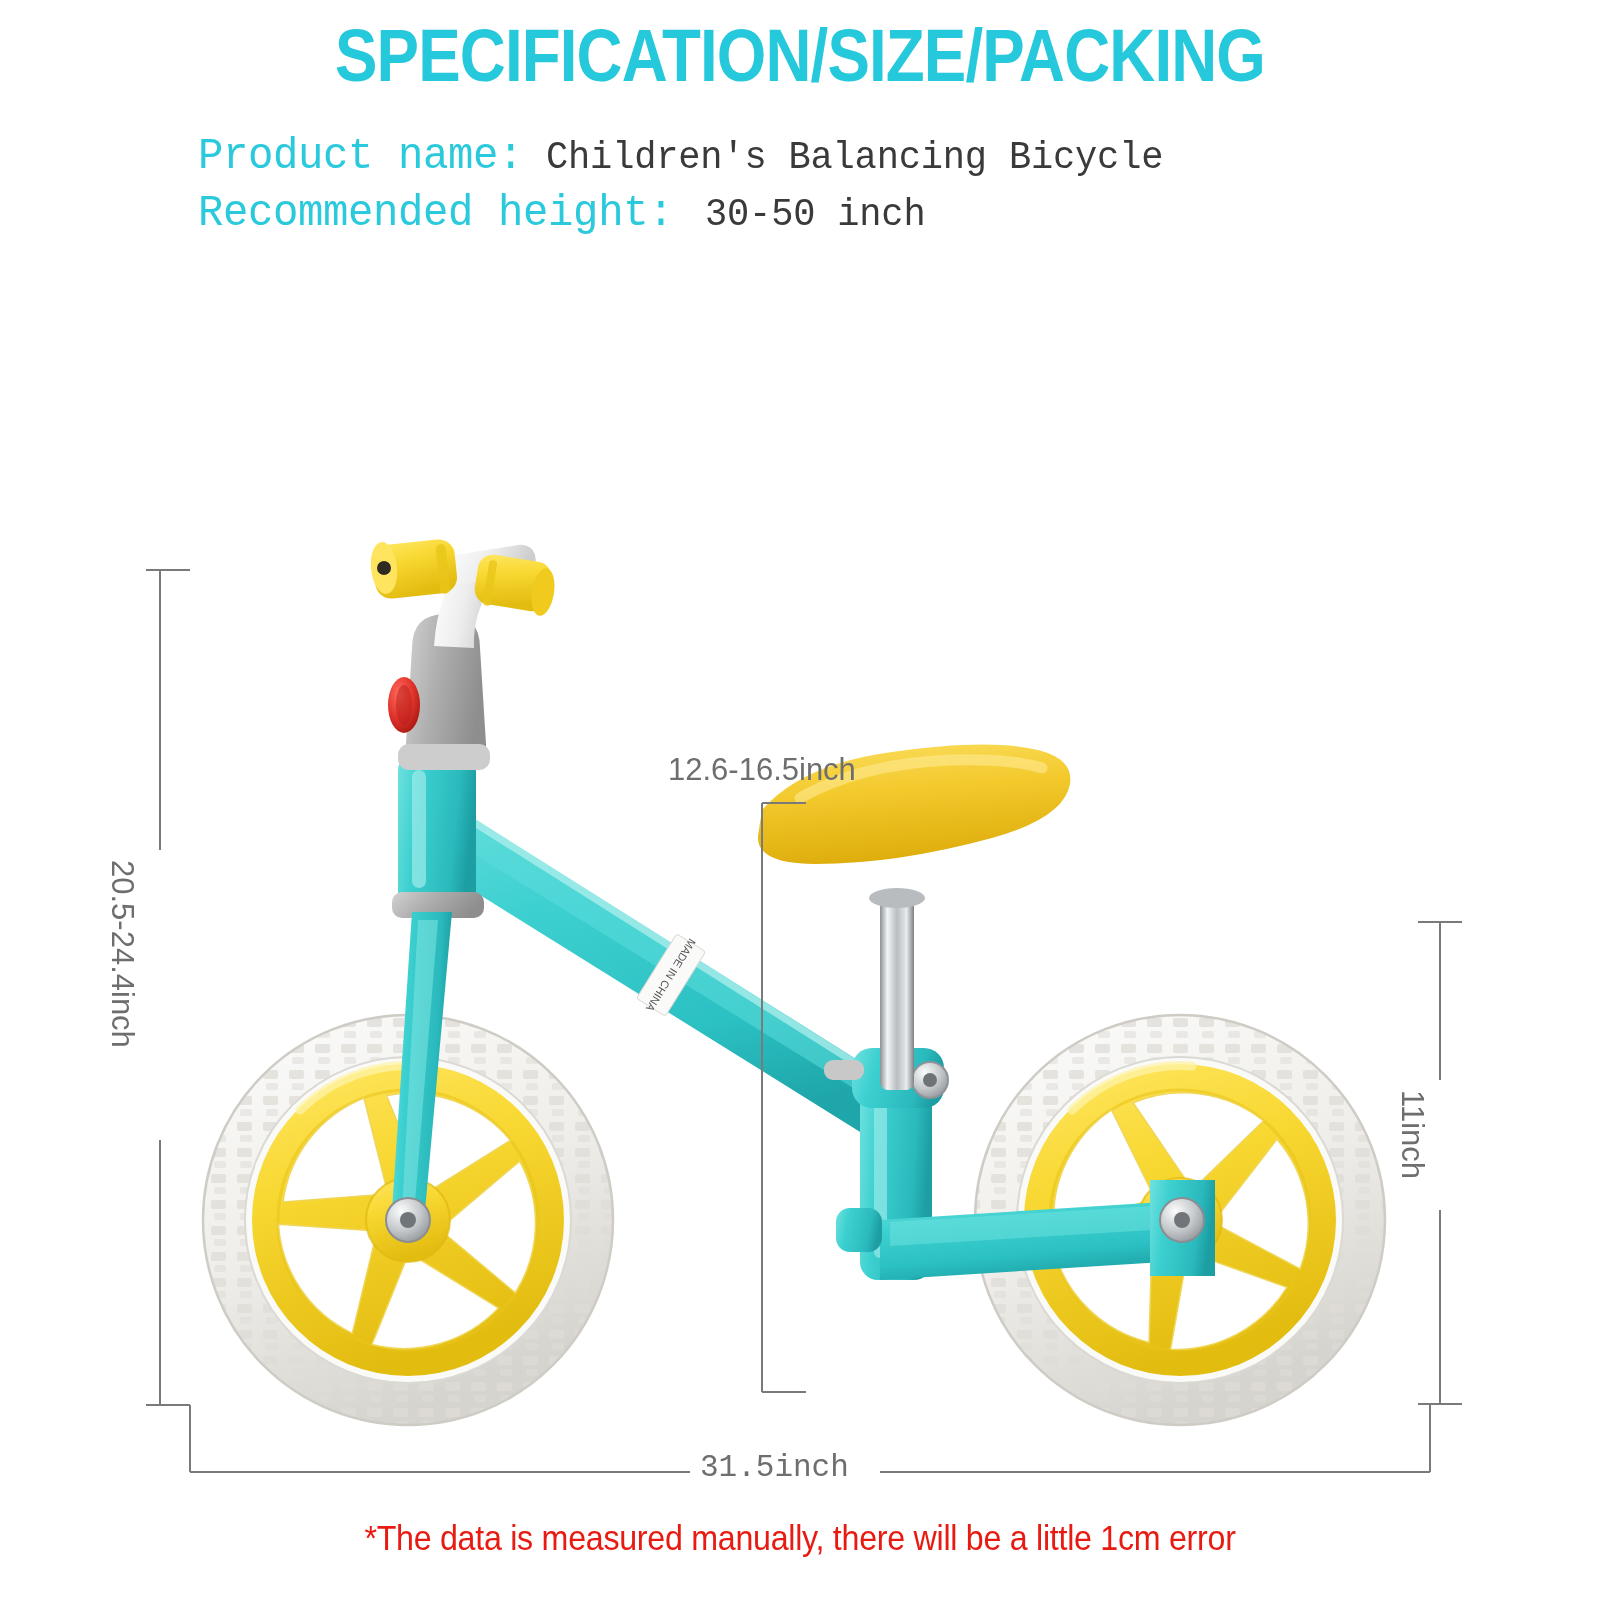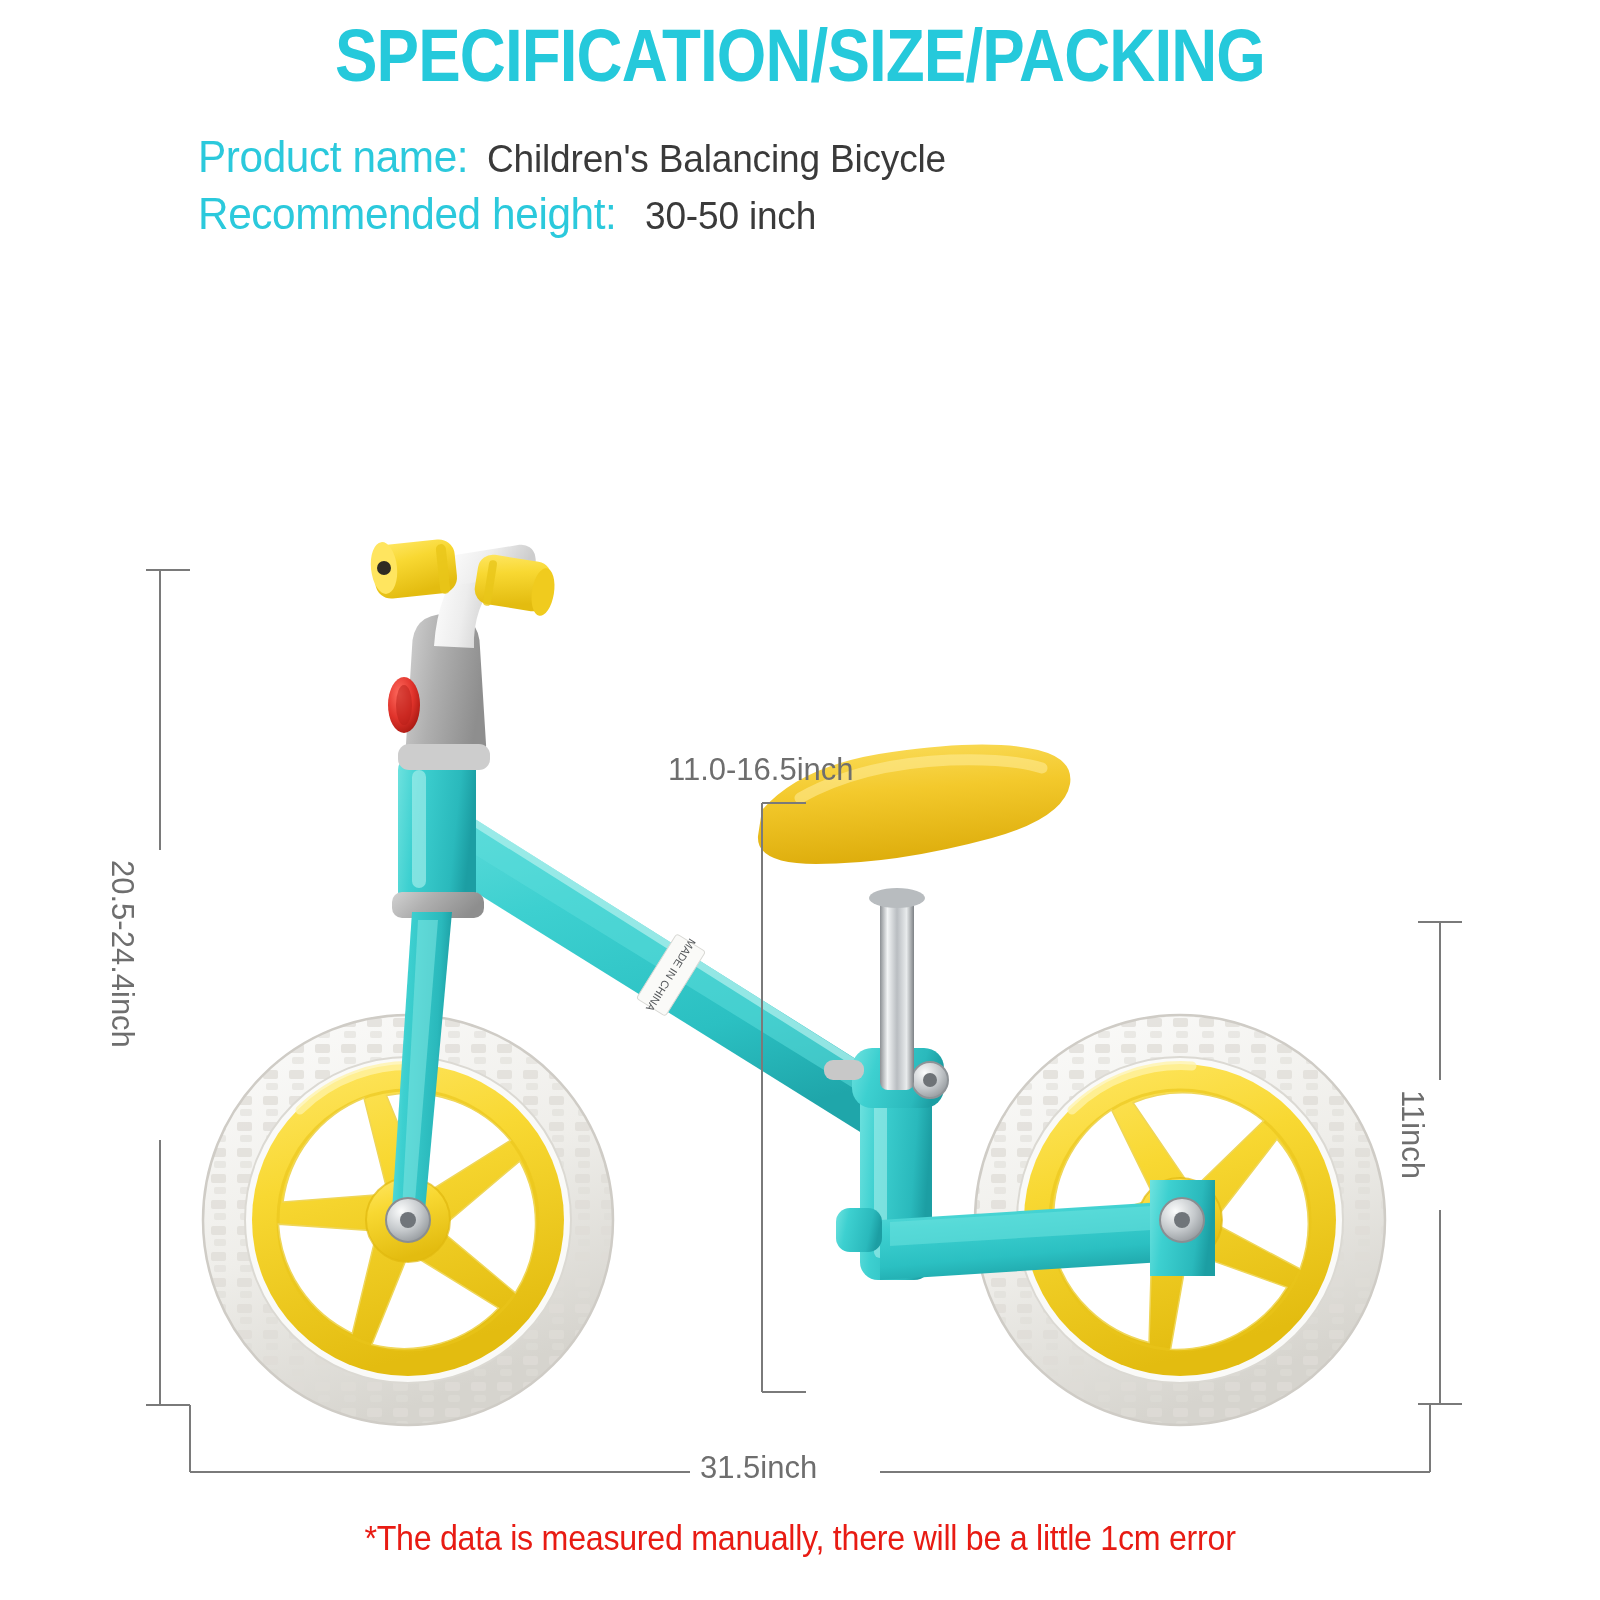--- a/index.html
+++ b/index.html
@@ -46,6 +46,7 @@
     white-space: nowrap;
     line-height: 1.22;
     margin-bottom: 2px;
+    font-family: Liberation Mono, monospace;
   }
   .spec-label {
     color: #2BC9DC;

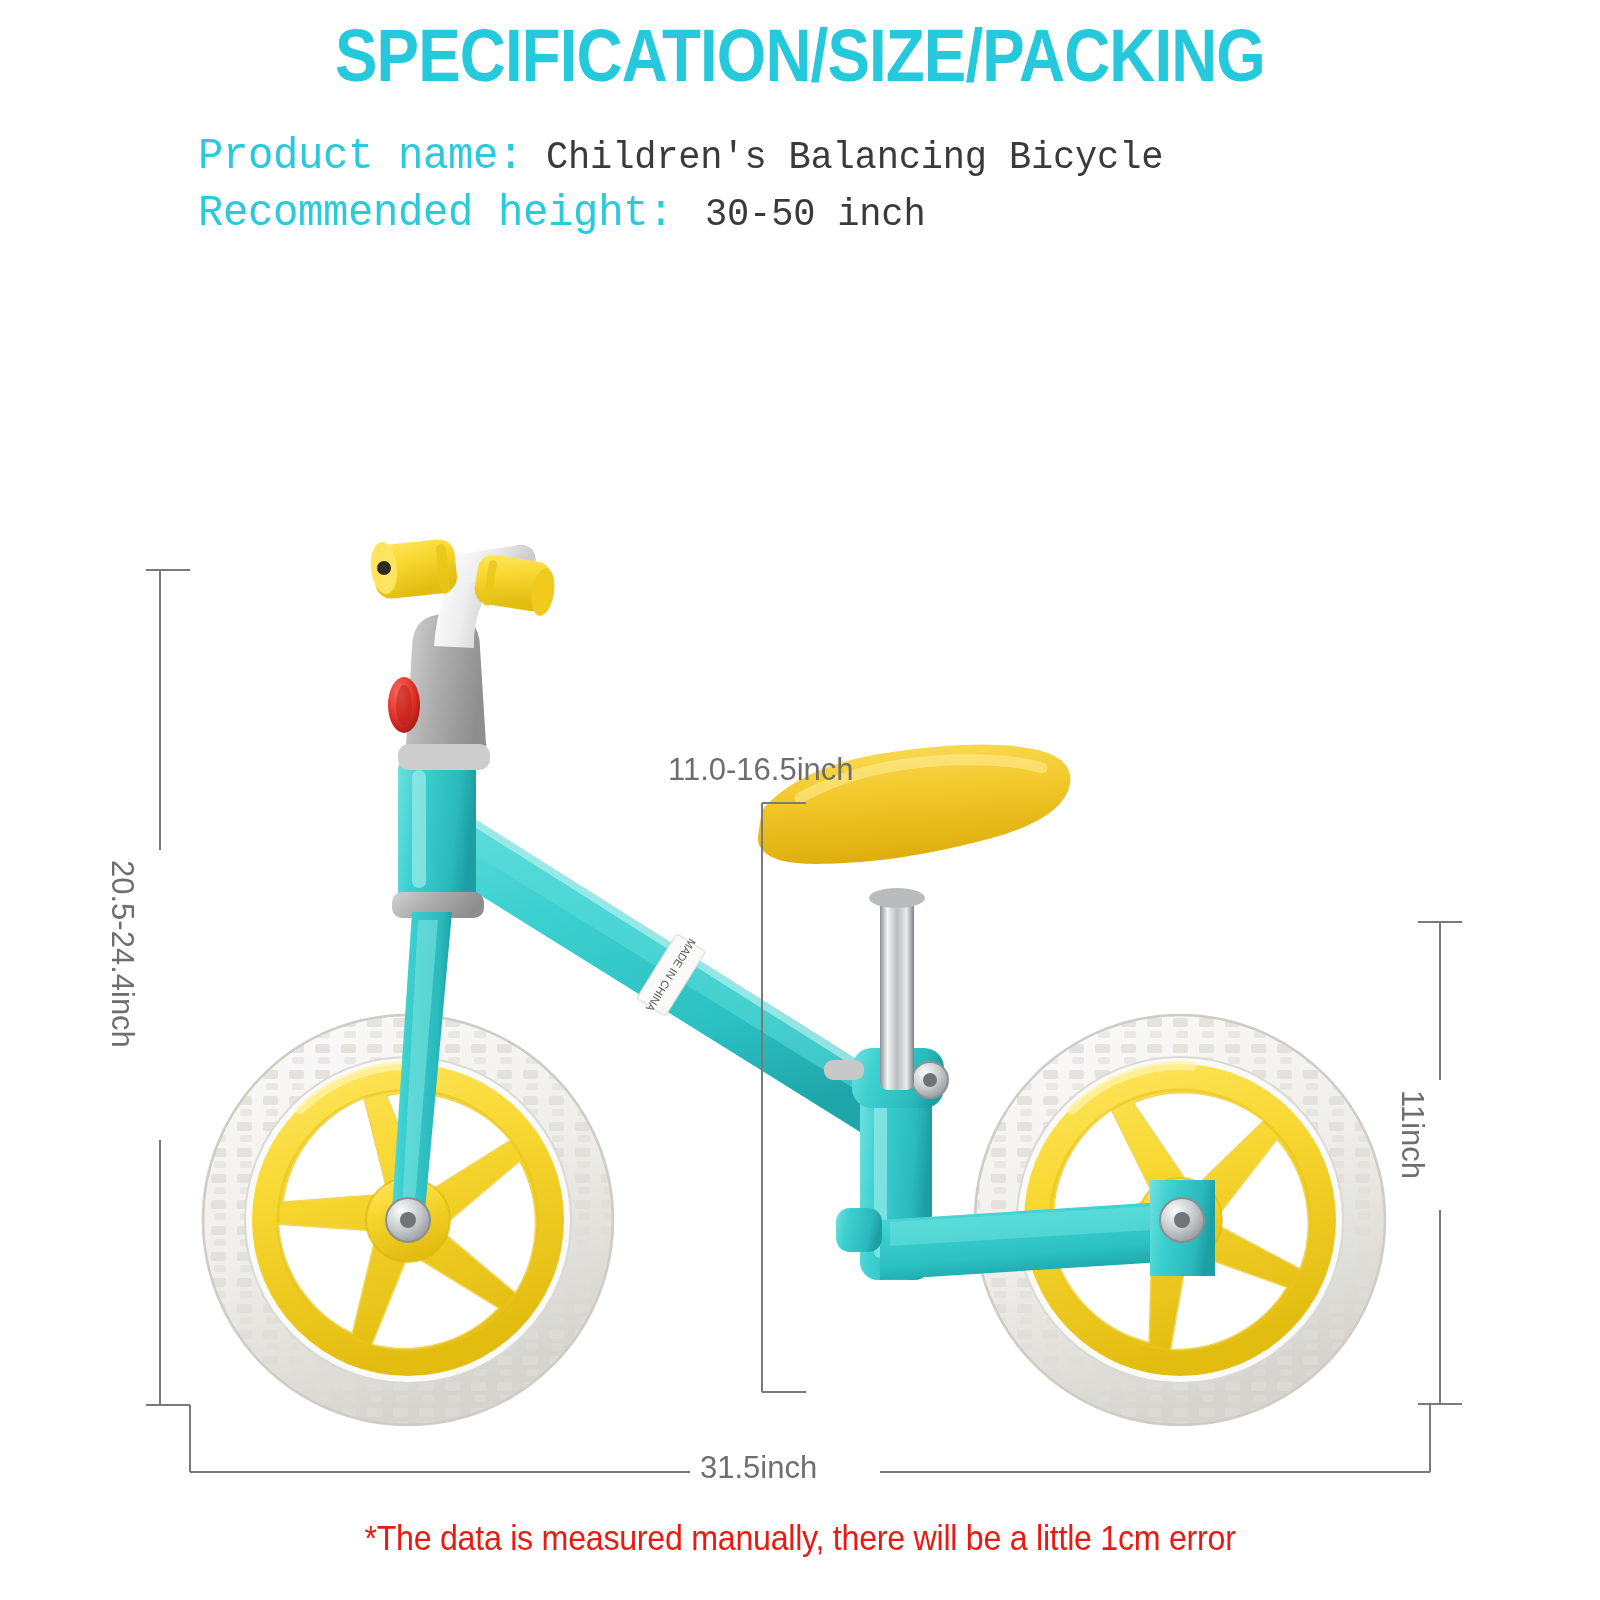--- a/index.html
+++ b/index.html
@@ -381,7 +381,7 @@
 
   <div class="dim-label vertical-left">20.5-24.4inch</div>
 
-  <div class="dim-label seat-height">11.0-16.5inch</div>
+  <div class="dim-label seat-height">12.6-16.5inch</div>
 
   <div class="dim-label vertical-right">11inch</div>
 

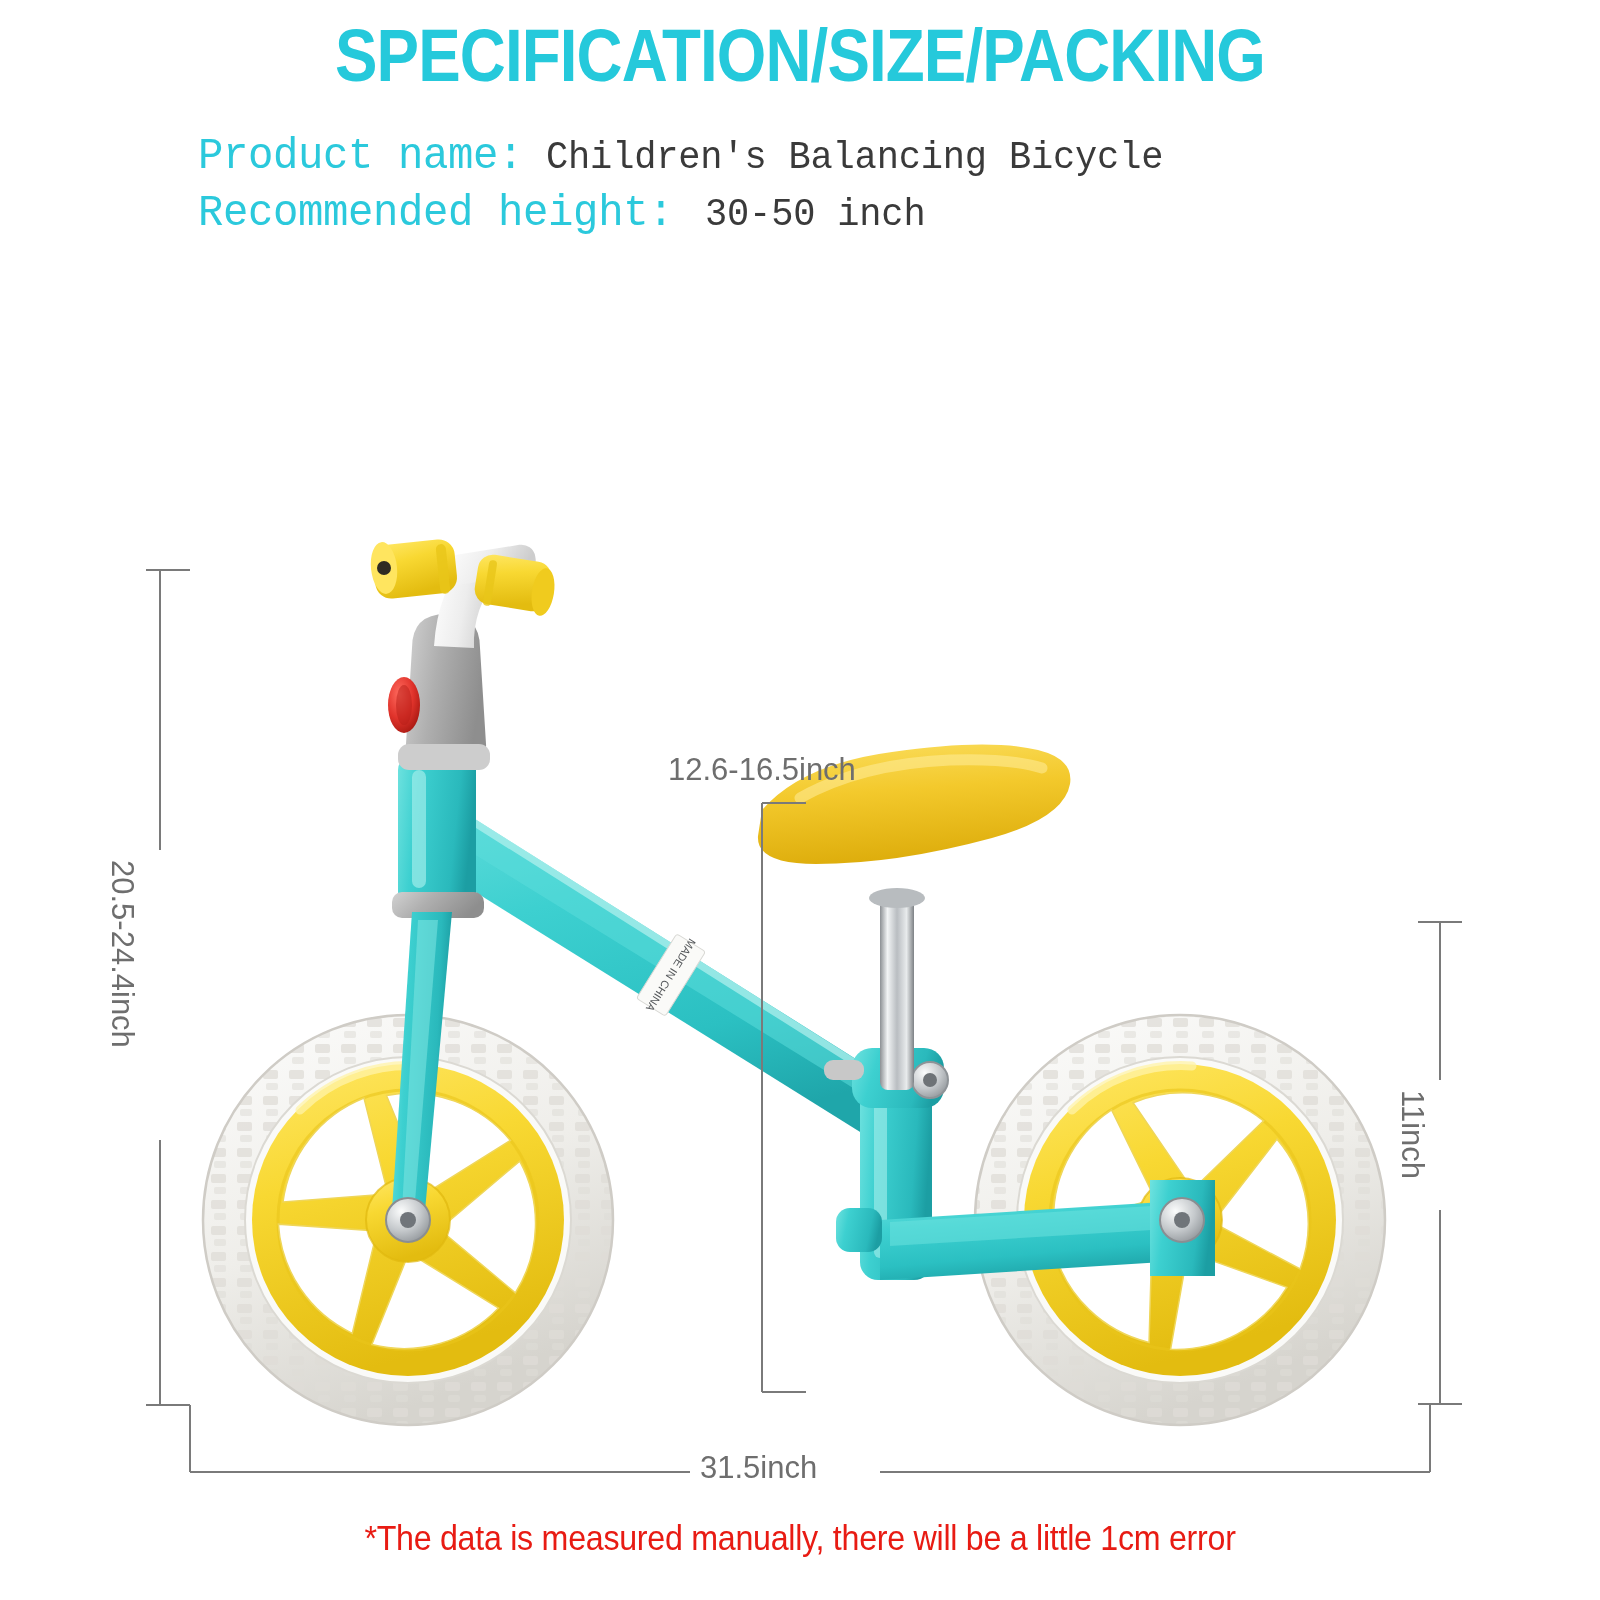--- a/index.html
+++ b/index.html
@@ -109,6 +109,7 @@
   .dim-label.width-label {
     left: 700px;
     top: 930px;
+    font-family: Liberation Mono, monospace;
   }
 
   

